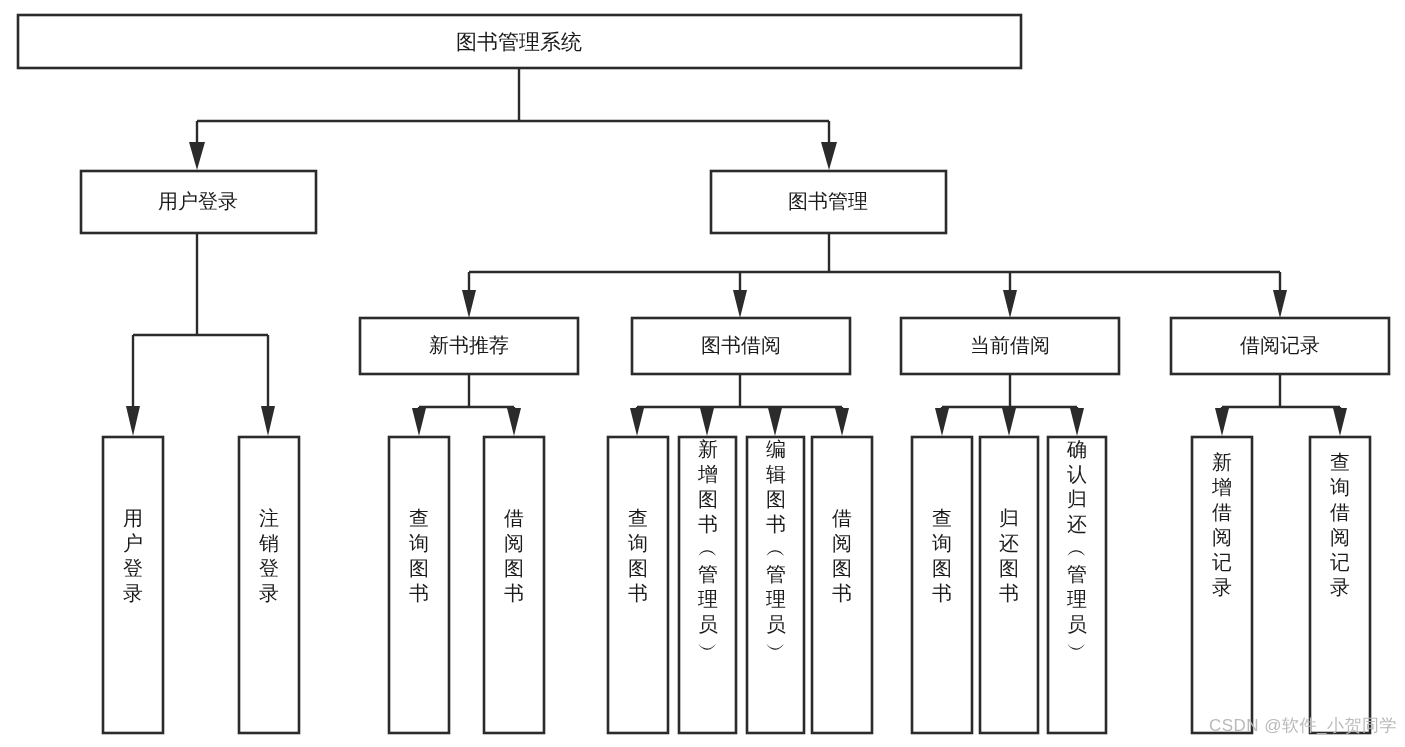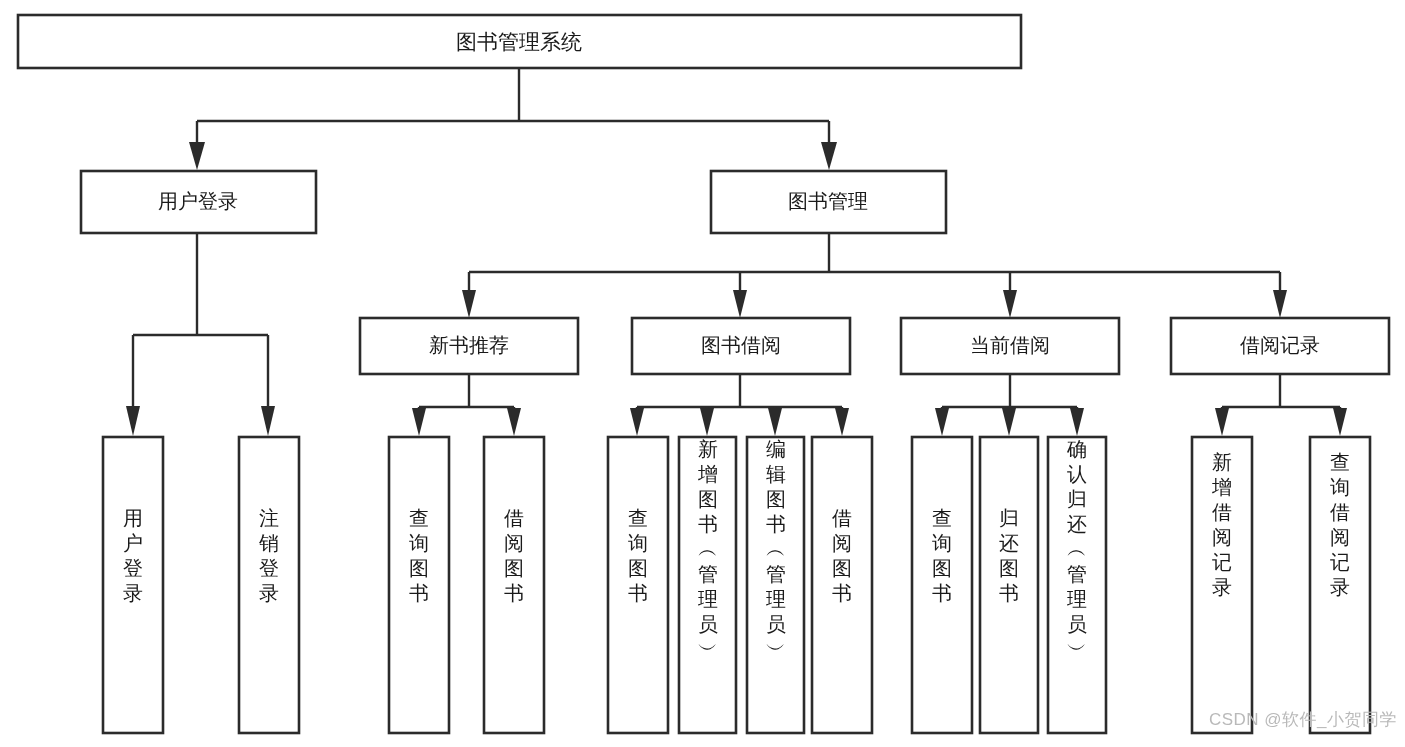--- a/index.html
+++ b/index.html
@@ -56,7 +56,7 @@
   .watermark {
     position: absolute;
     right: 8px;
-    bottom: 16px;
+    bottom: 10px;
     font-family: "Liberation Sans", "DejaVu Sans", sans-serif;
     font-size: 17px;
     color: #b9b9b9;

